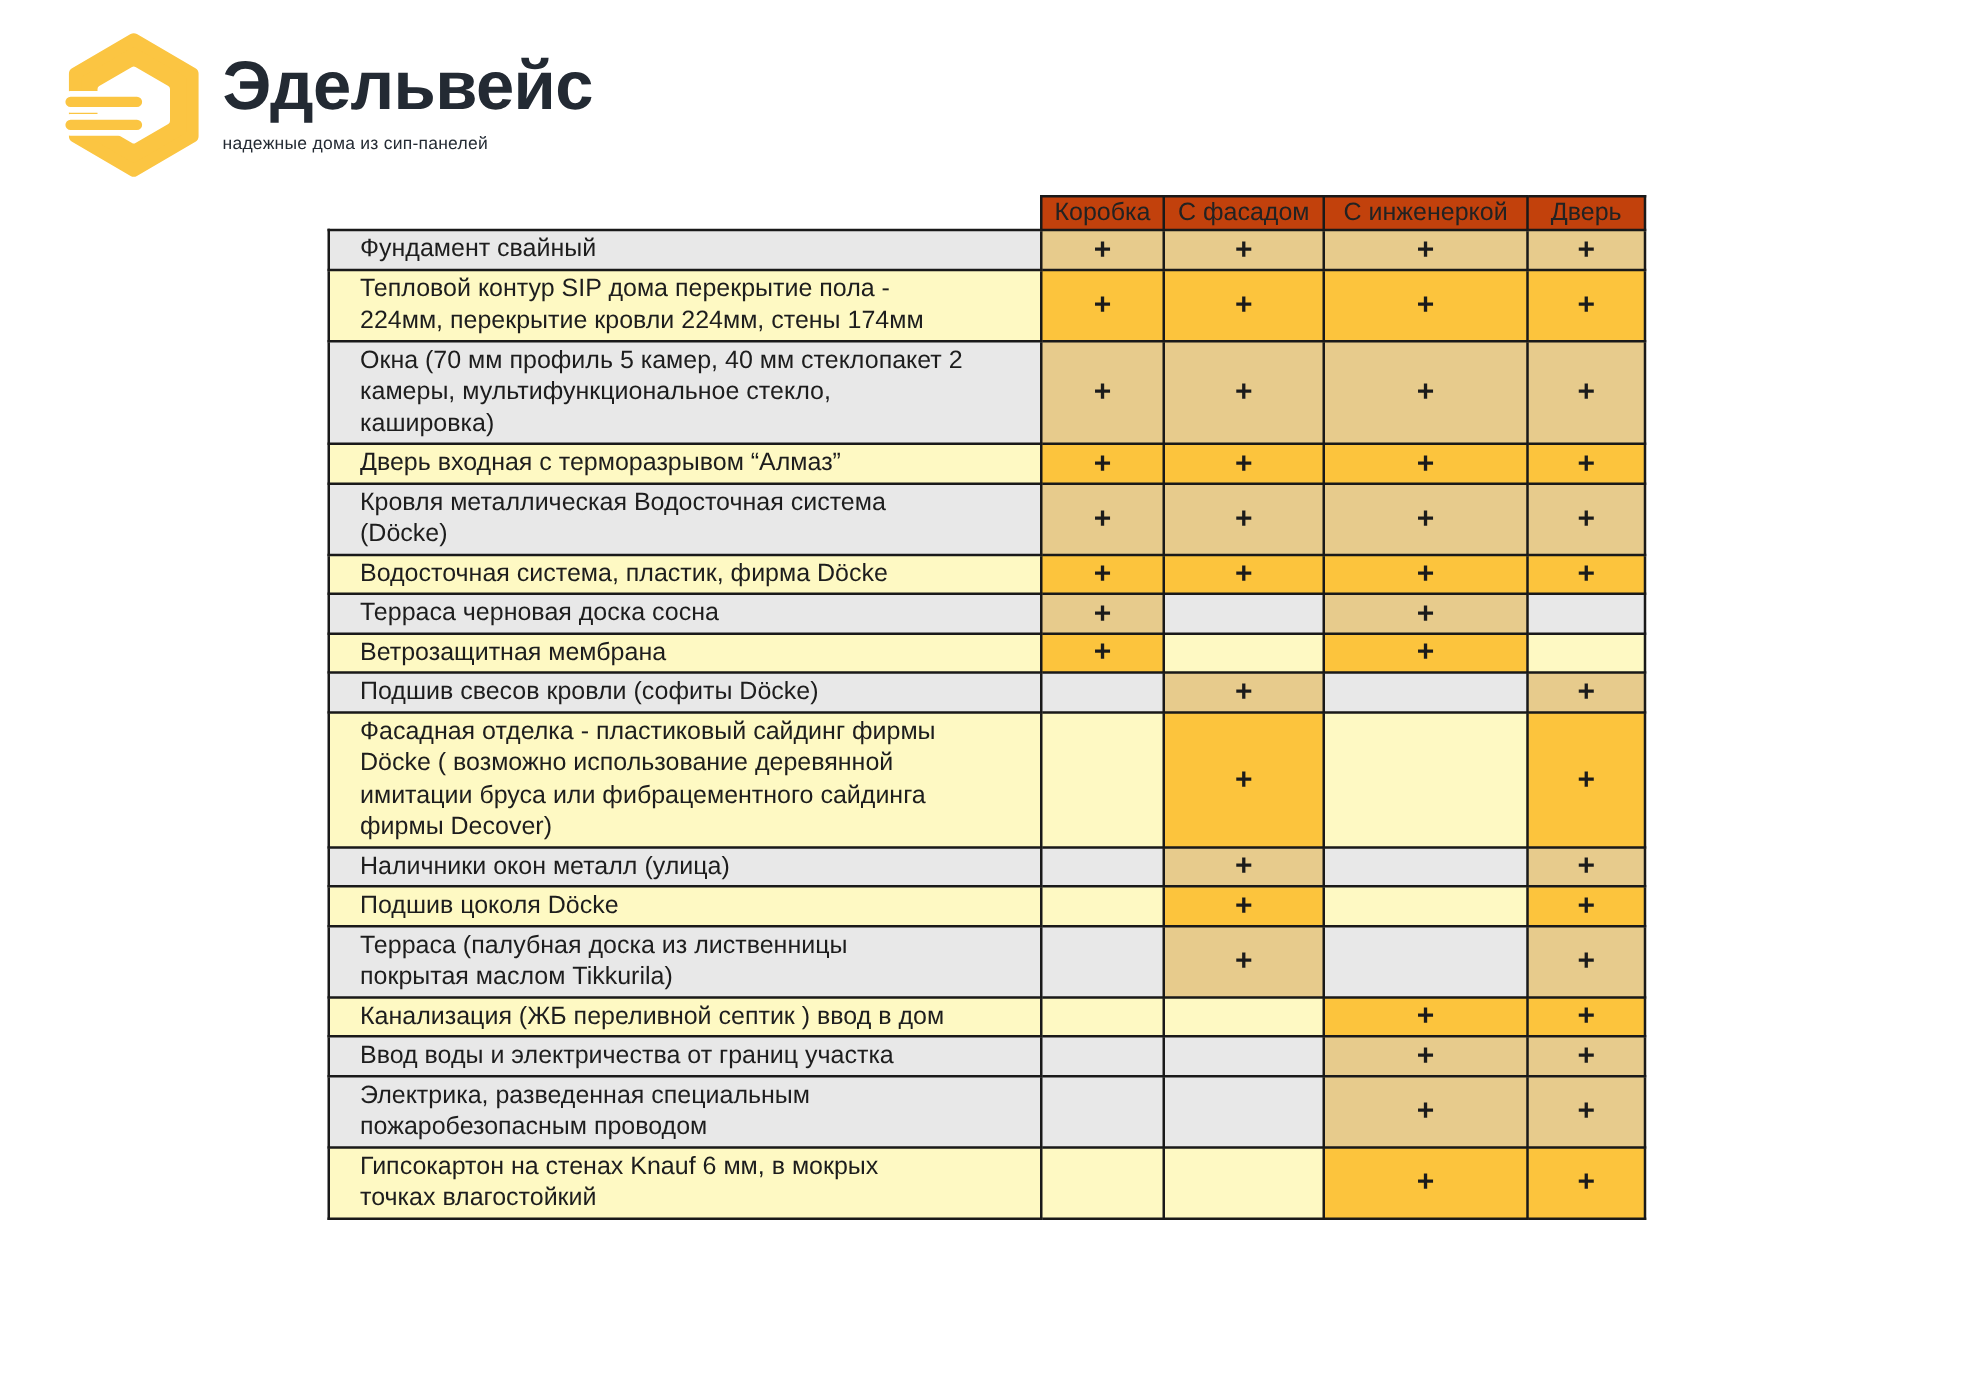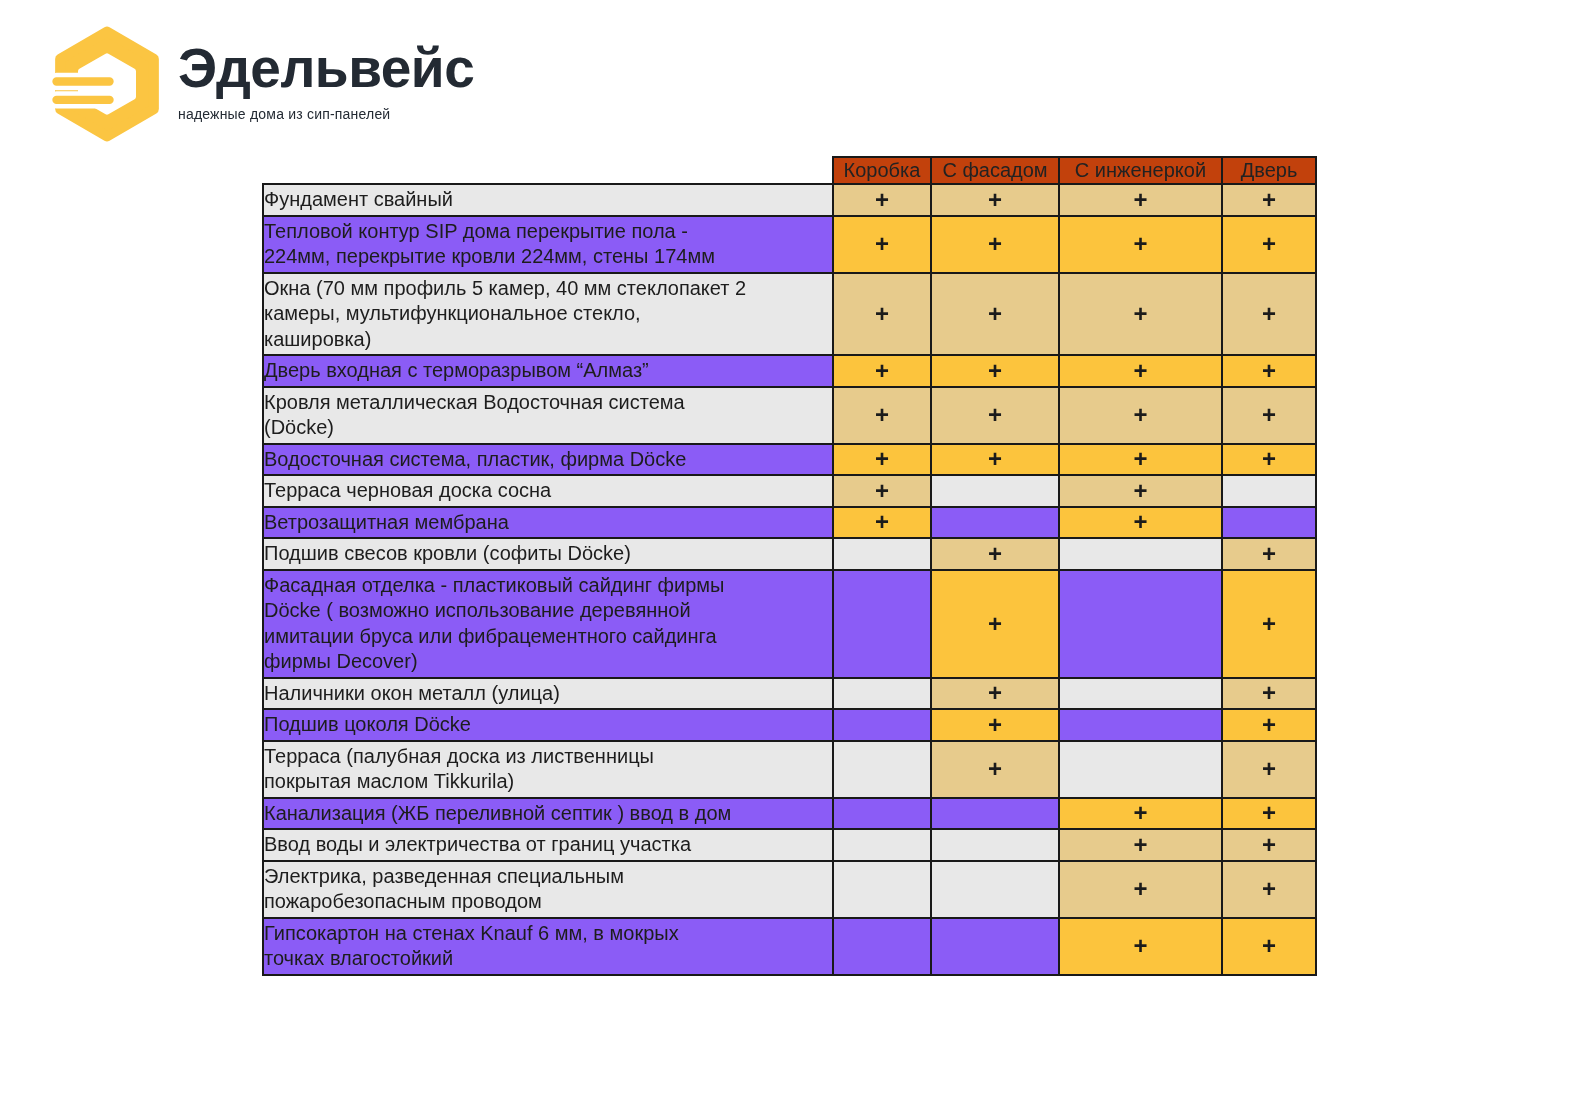--- a/index.html
+++ b/index.html
@@ -78,7 +78,7 @@
     font-size: 20px;
     color: #1d1d1d;
     line-height: 25.5px;
-    padding: 2px 6px 2px 0;
+    padding: 2px 6px 2px 24px;
     white-space: pre-line;
     text-align: left;
     vertical-align: middle;

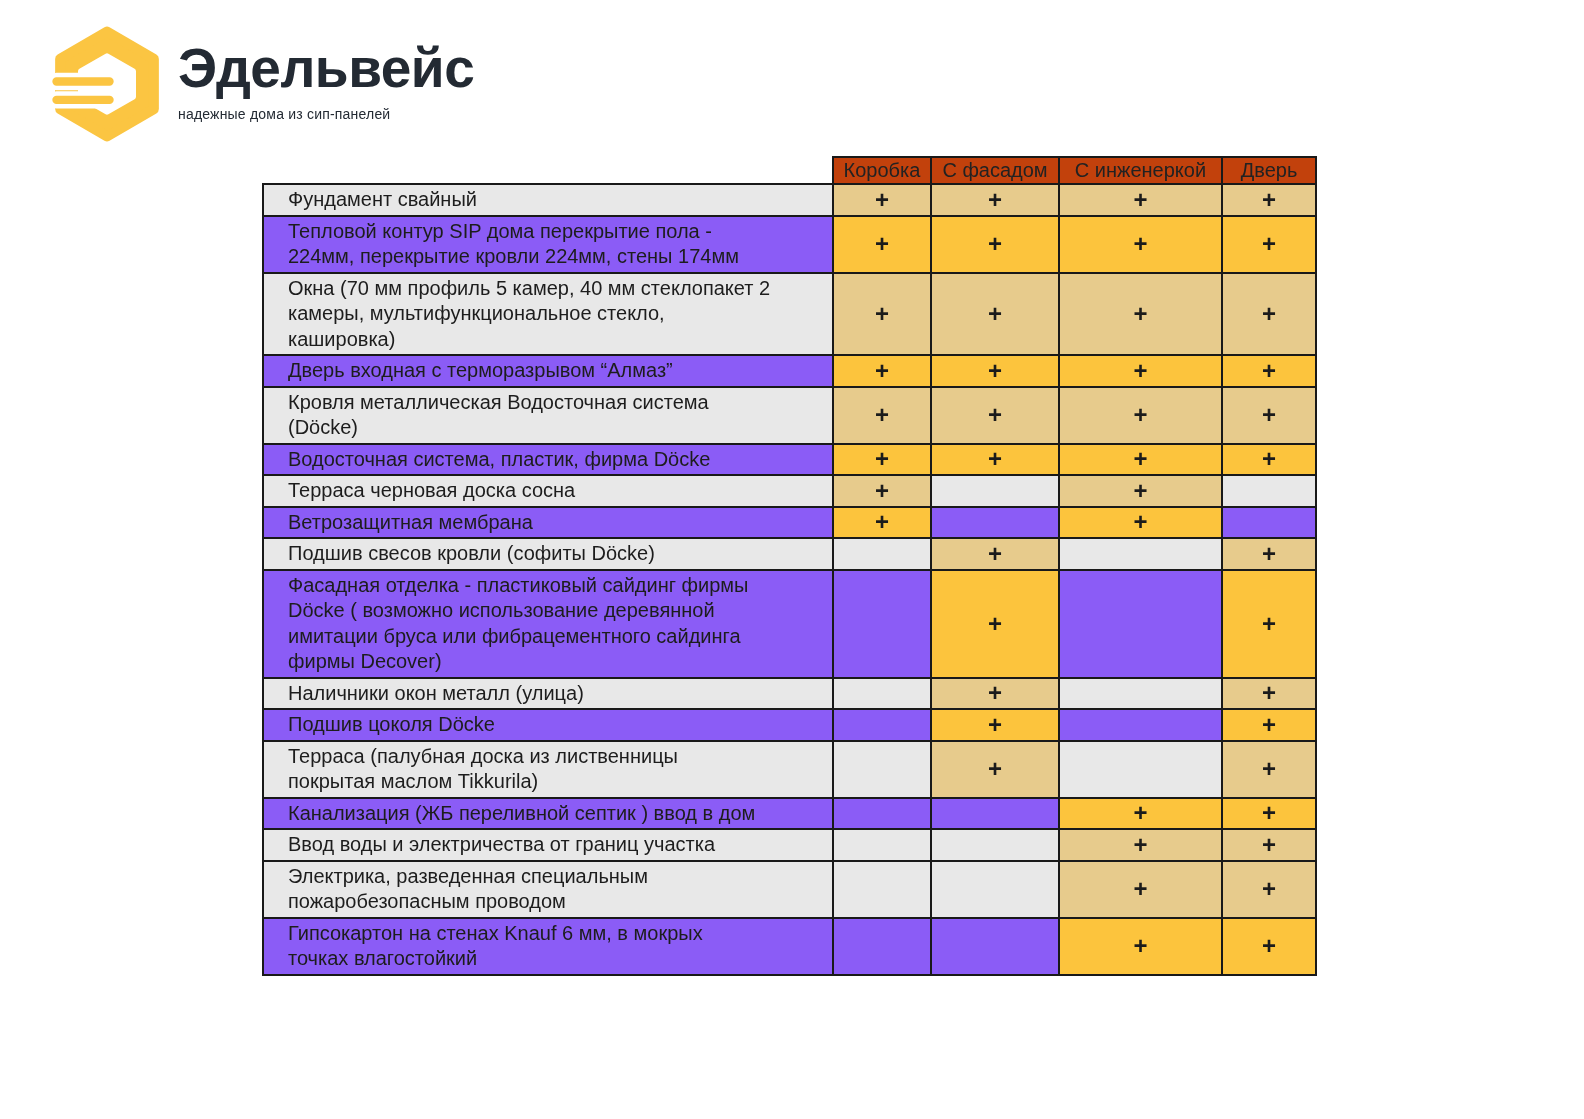--- a/index.html
+++ b/index.html
@@ -92,7 +92,7 @@
     padding: 0;
   }
   .pkg tr.stripe td { background: var(--stripe, #e8e8e8); }
-  .pkg tr.plain  td { background: #8b5cf6; }
+  .pkg tr.plain  td { background: #fef9c3; }
   .pkg tr.stripe td.on { background: var(--tan, #e7cb8c); }
   .pkg tr.plain  td.on { background: var(--yellow, #fcc43d); }
 </style>

